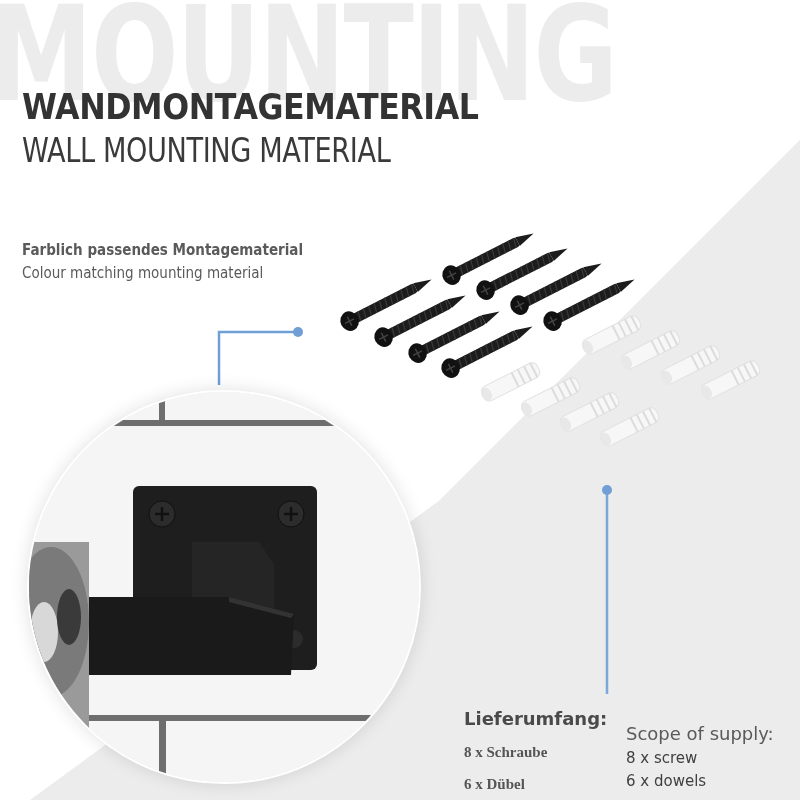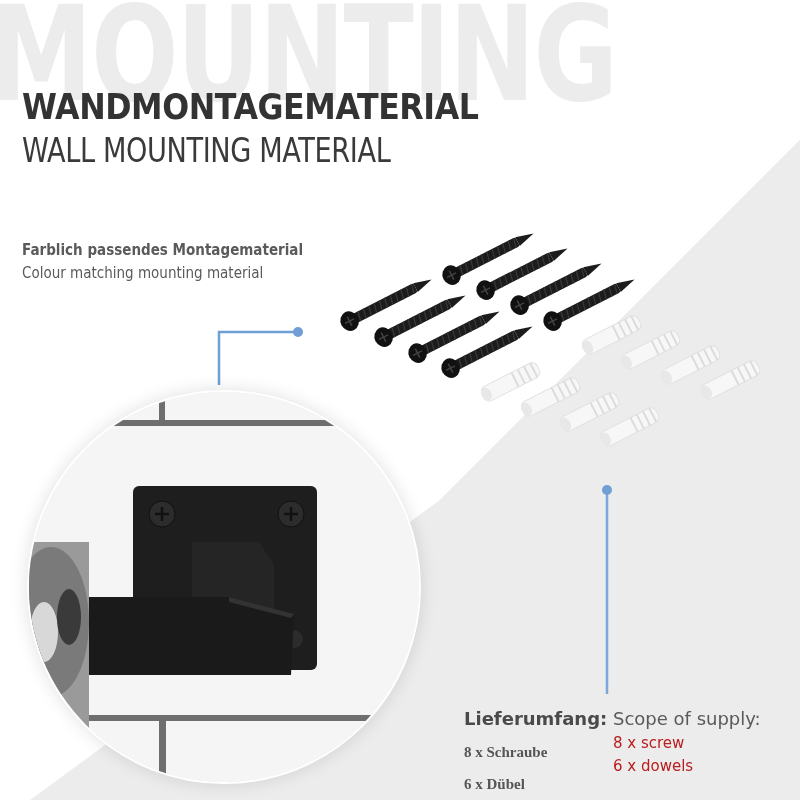--- a/index.html
+++ b/index.html
@@ -30,7 +30,7 @@
     .supply.de { left: 464px; }
     .supply.de .head { font-weight: bold; }
     .supply.de .line { font-weight: bold; margin-top: 15px; font-family: Liberation Serif, serif; }
-    .supply.en { left: 613px; }
+    .supply.en { left: 626px; margin-top: 15px; }
     .supply.en .head { color: #5a5a5a; }
     .supply.en .line { color: #b91c1c; margin-top: 5px; }
   </style>

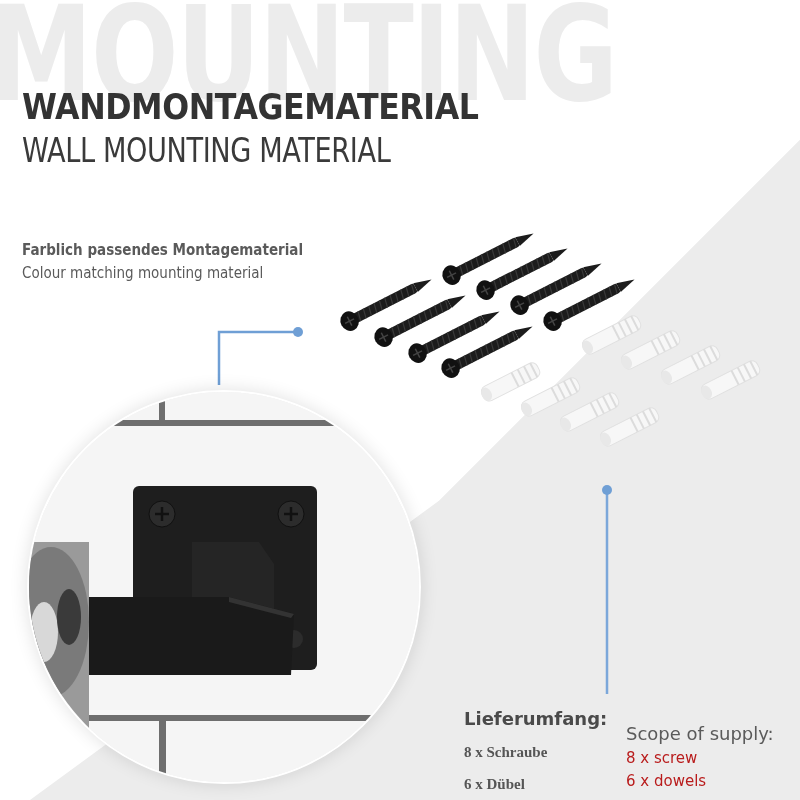--- a/index.html
+++ b/index.html
@@ -32,7 +32,7 @@
     .supply.de .line { font-weight: bold; margin-top: 15px; font-family: Liberation Serif, serif; }
     .supply.en { left: 626px; margin-top: 15px; }
     .supply.en .head { color: #5a5a5a; }
-    .supply.en .line { color: #b91c1c; margin-top: 5px; }
+    .supply.en .line { color: #404040; margin-top: 5px; }
   </style>
 </head>
 <body>

